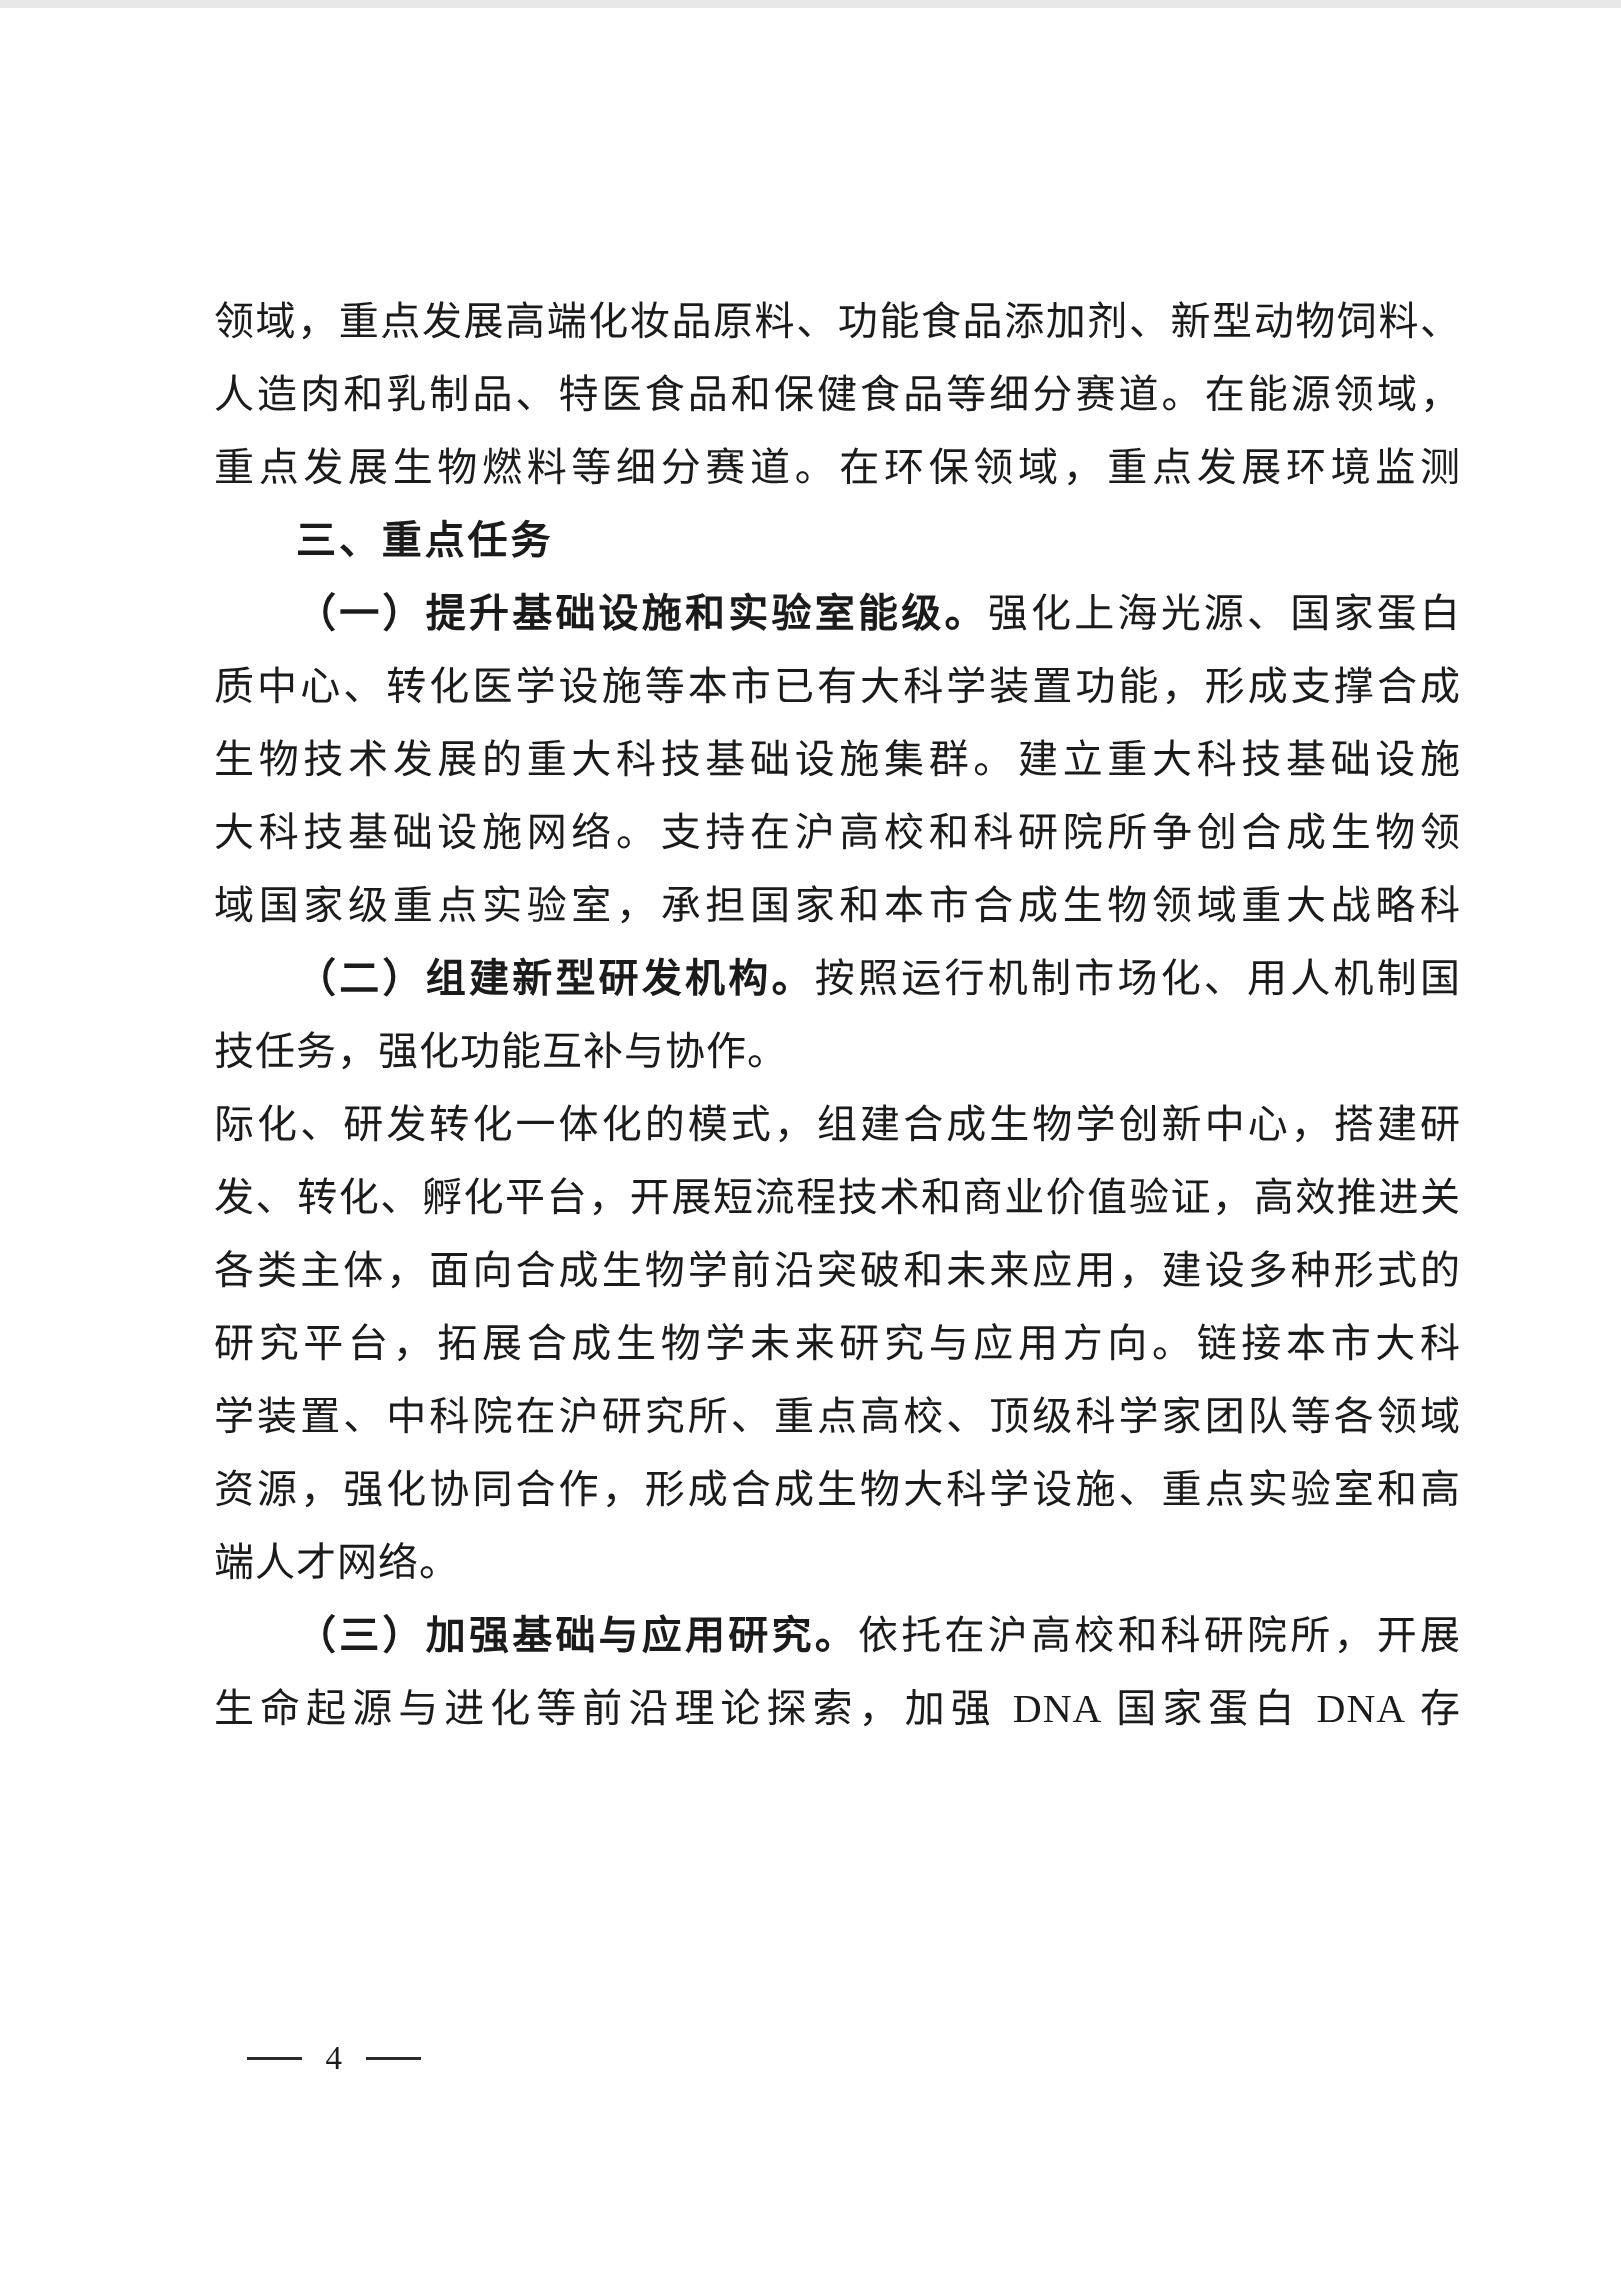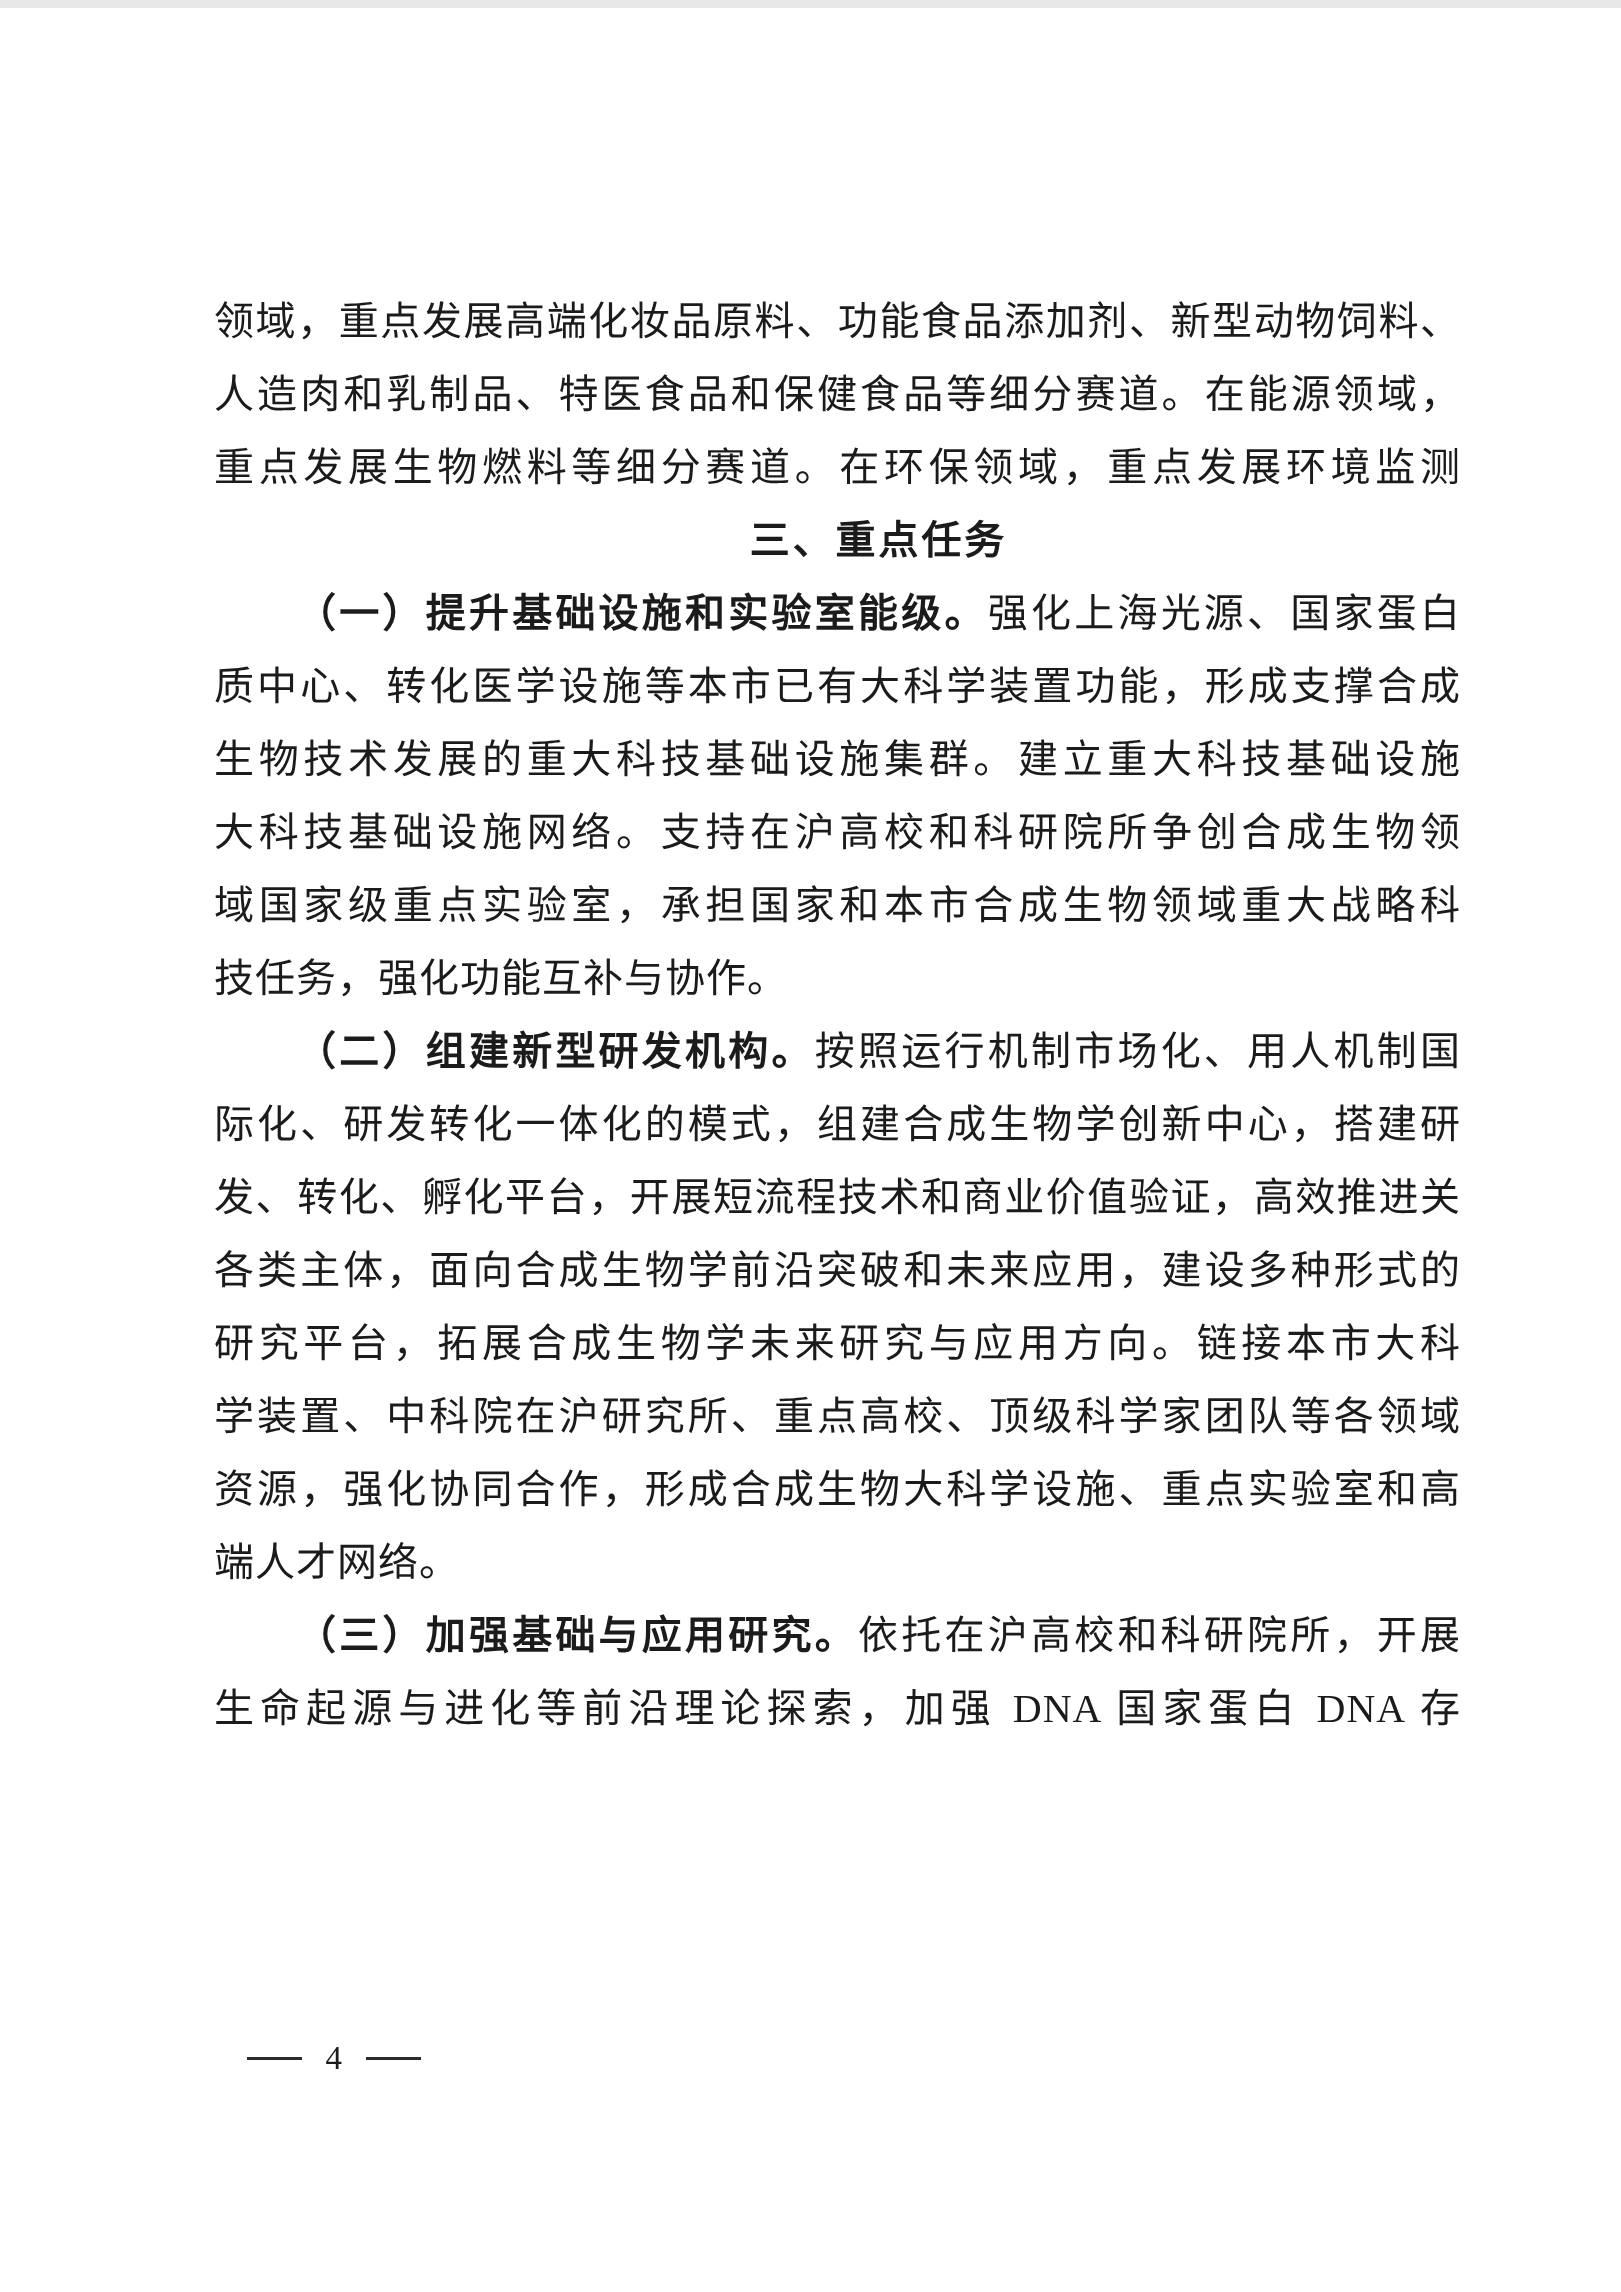--- a/index.html
+++ b/index.html
@@ -31,7 +31,7 @@
     -moz-text-align-last:justify;
     text-justify:inter-character;
   }
-  .line.indent{ text-indent:82px;text-align:center; }
+  .line.indent{ text-indent:82px; }
   .line.heading{
     font-family:"Liberation Sans","DejaVu Sans",sans-serif;
     font-weight:700;

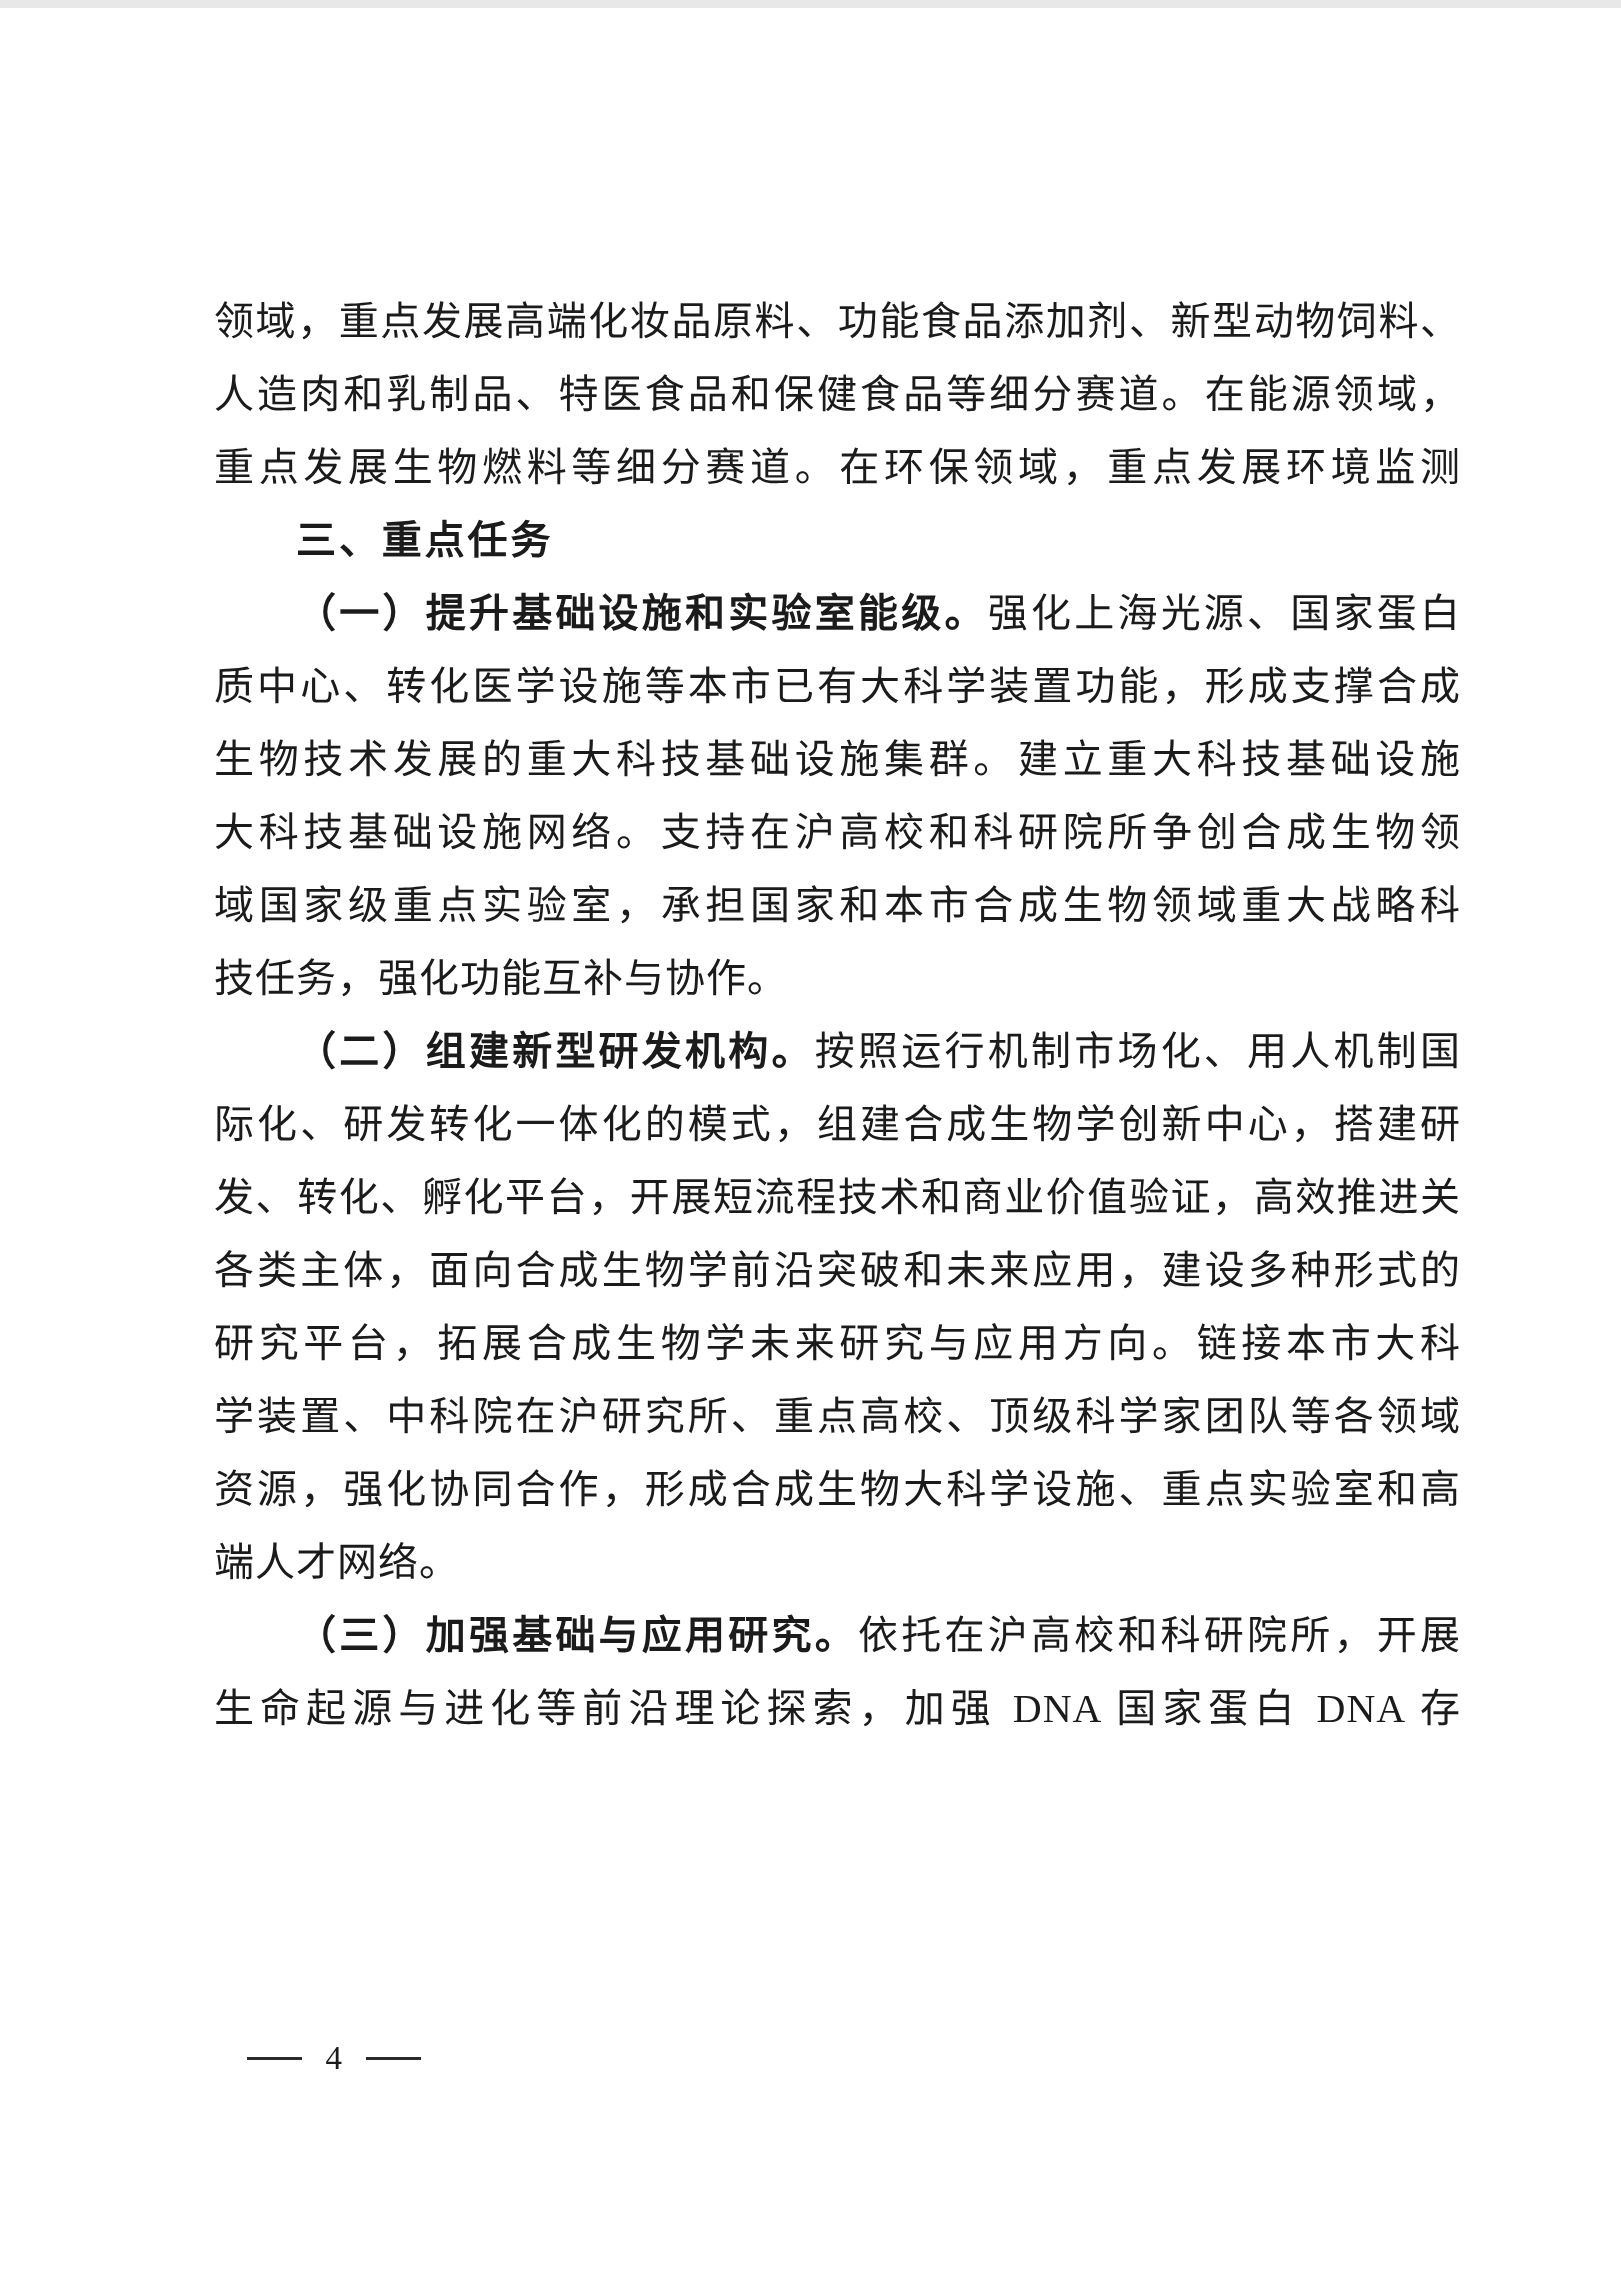--- a/index.html
+++ b/index.html
@@ -68,8 +68,8 @@
       <div class="line justify"><span>生物技术发展的重大科技基础设施集群。建立重大科技基础设施</span></div>
       <div class="line justify"><span>大科技基础设施网络。支持在沪高校和科研院所争创合成生物领</span></div>
       <div class="line justify"><span>域国家级重点实验室，承担国家和本市合成生物领域重大战略科</span></div>
+      <div class="line justify indent"><span class="bold">（二）组建新型研发机构。</span><span>按照运行机制市场化、用人机制国</span></div>
       <div class="line"><span>技任务，强化功能互补与协作。</span></div>
-      <div class="line justify indent"><span class="bold">（二）组建新型研发机构。</span><span>按照运行机制市场化、用人机制国</span></div>
       <div class="line justify"><span>际化、研发转化一体化的模式，组建合成生物学创新中心，搭建研</span></div>
       <div class="line justify"><span>发、转化、孵化平台，开展短流程技术和商业价值验证，高效推进关</span></div>
       <div class="line justify"><span>各类主体，面向合成生物学前沿突破和未来应用，建设多种形式的</span></div>

